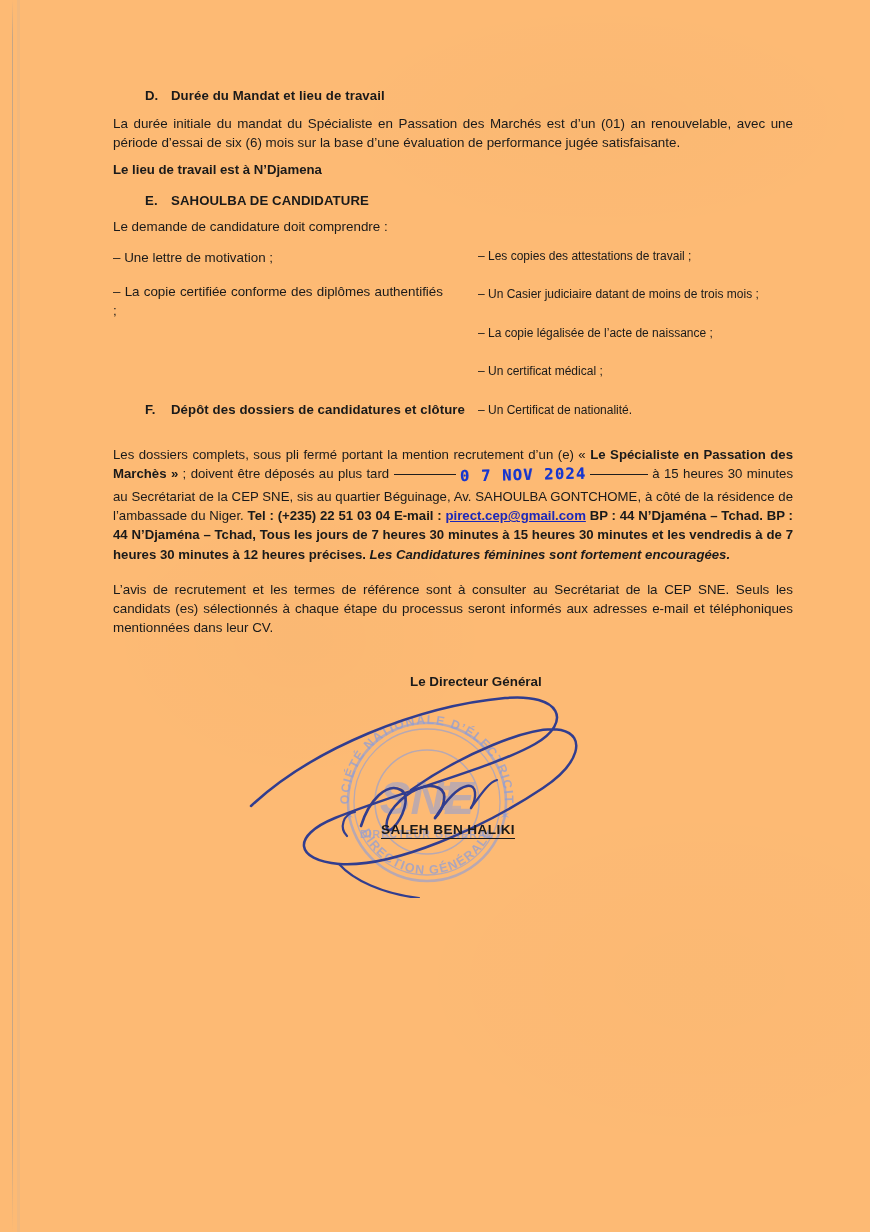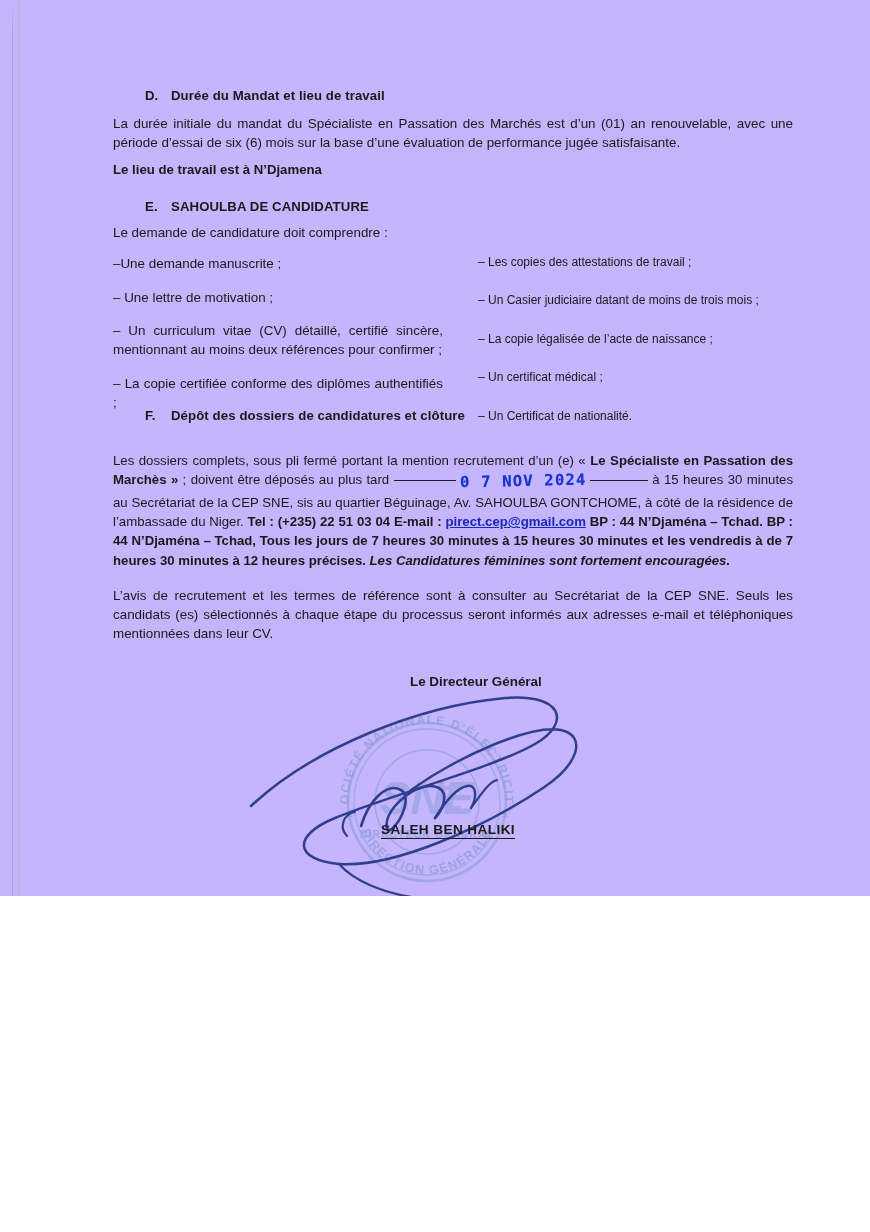--- a/index.html
+++ b/index.html
@@ -12,8 +12,8 @@
   .page {
     position: relative;
     width: 870px;
-    height: 896px;
-    background: #c4b5fd;
+    height: 1232px;
+    background: #fdba74;
     overflow: hidden;
     font-family: "Liberation Sans", sans-serif;
     color: #1a1a1a;

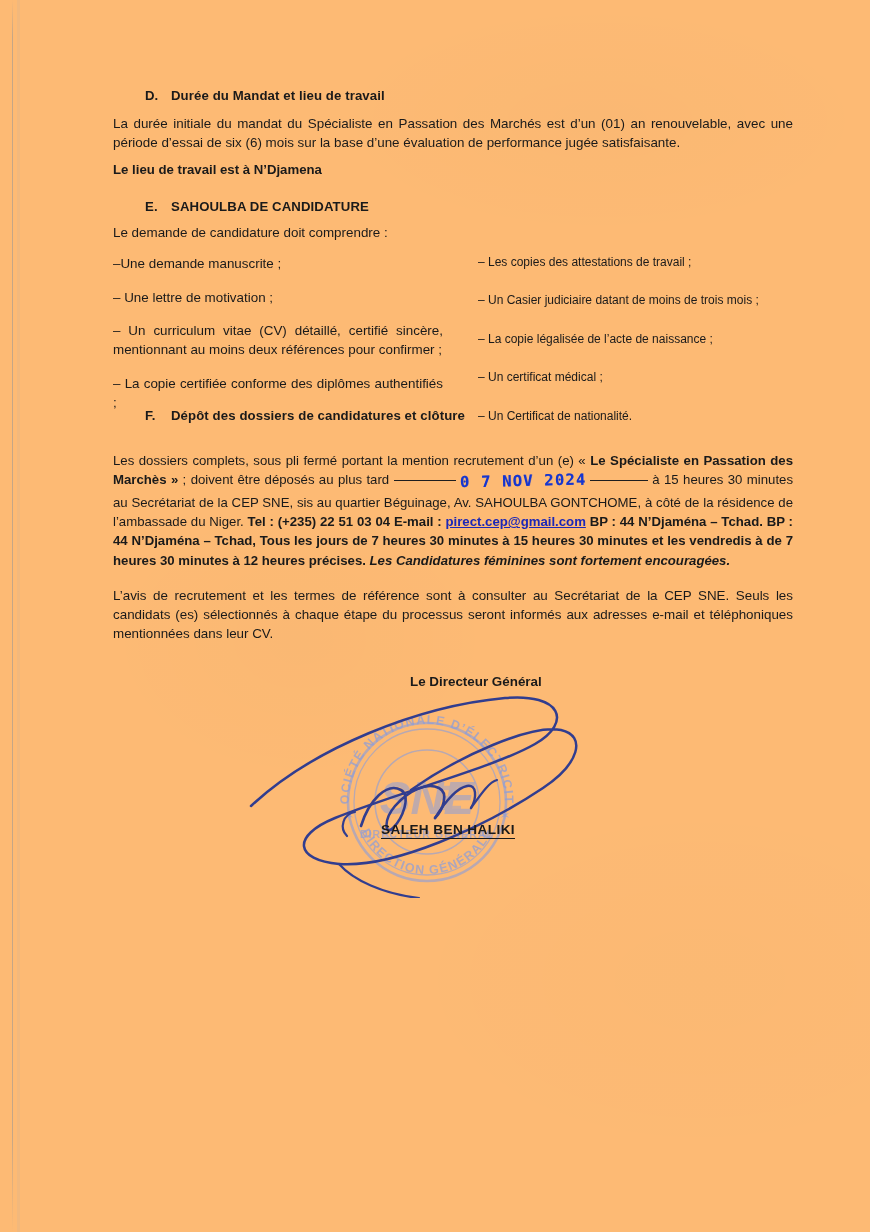--- a/index.html
+++ b/index.html
@@ -82,7 +82,7 @@
   .strong-line {
     font-weight: bold;
     font-size: 13.2px;
-    margin: 0 0 22px 0;
+    margin: 0 0 16px 0;
   }
 
   .intro {

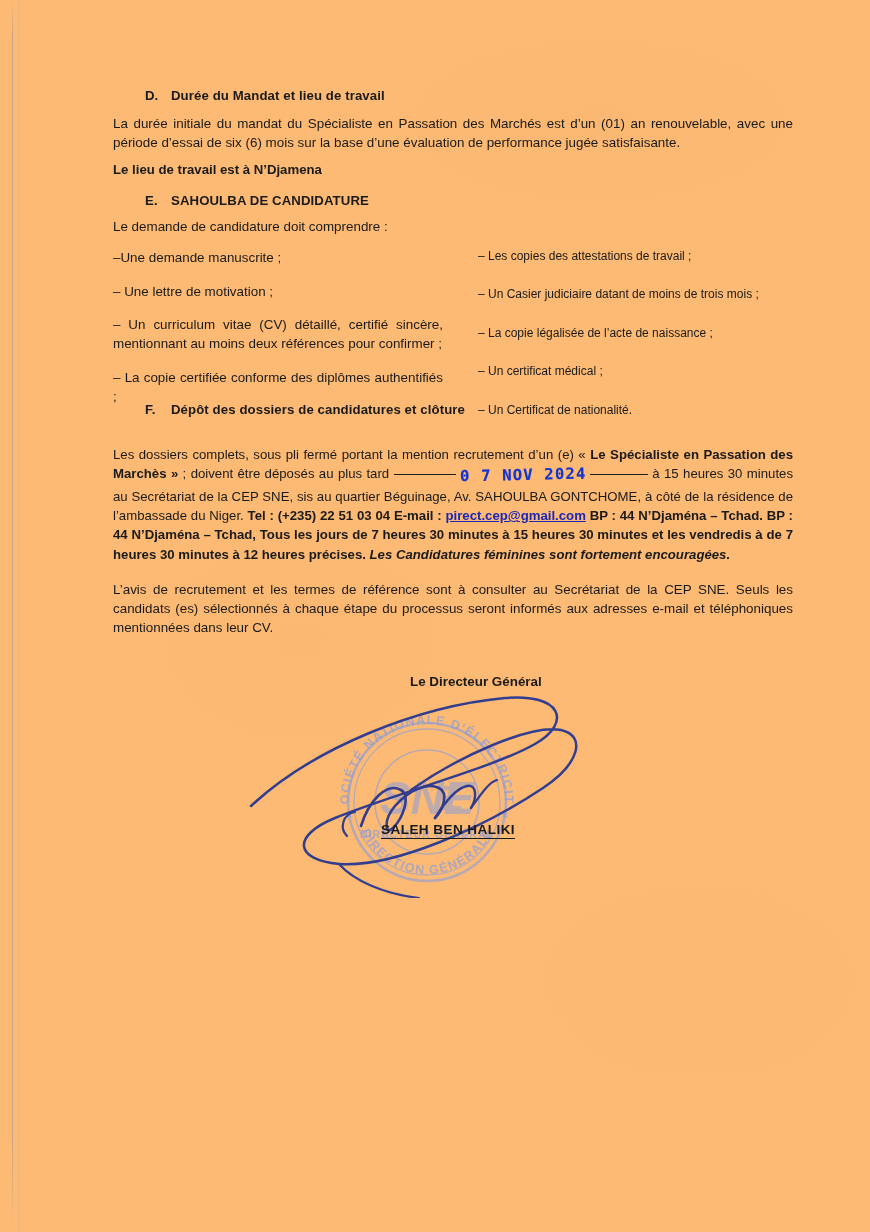--- a/index.html
+++ b/index.html
@@ -226,7 +226,6 @@
 
     <div class="cols">
       <div class="col col-left">
-        <div class="item">–Une demande manuscrite ;</div>
         <div class="item">– Une lettre de motivation ;</div>
         <div class="item">– Un curriculum vitae (CV) détaillé, certifié sincère, mentionnant au moins deux références pour confirmer ;</div>
         <div class="item">– La copie certifiée conforme des diplômes authentifiés ;</div>

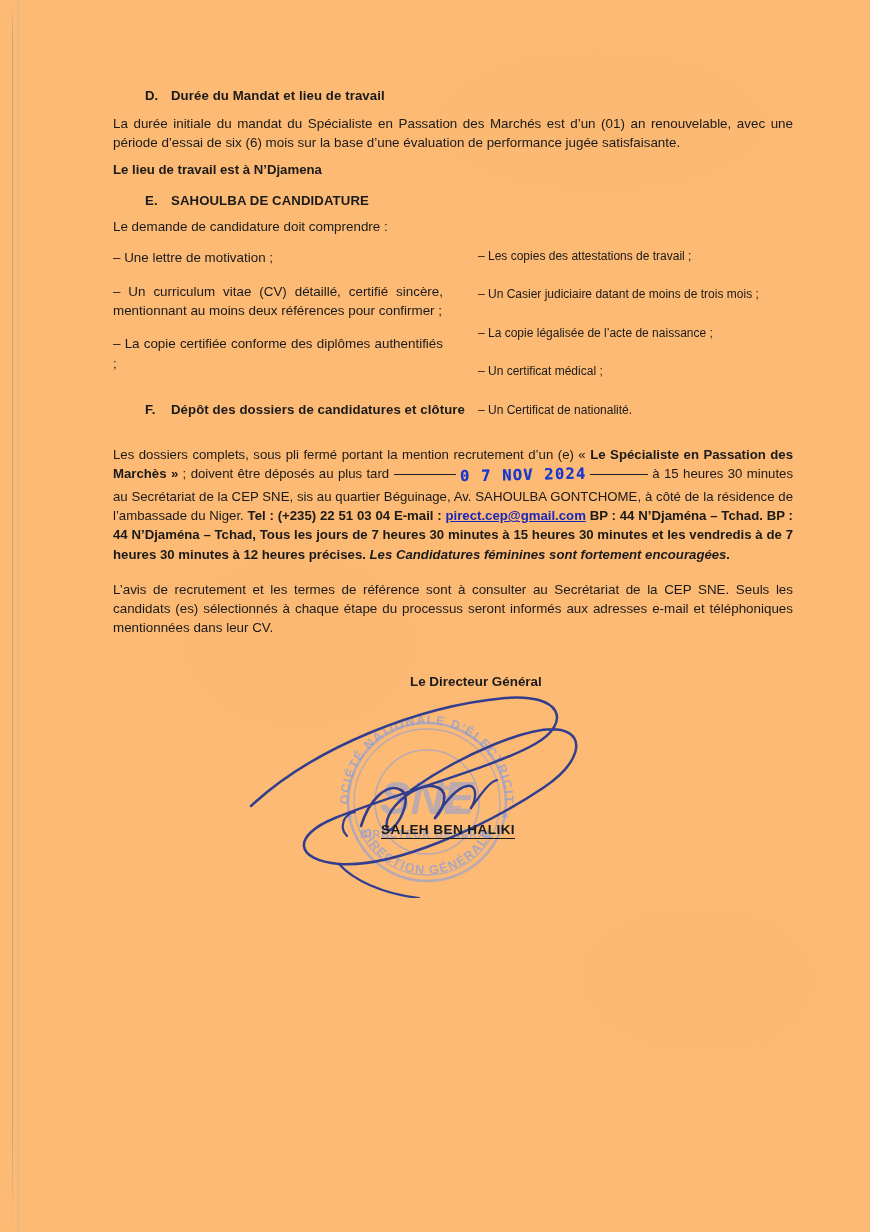--- a/index.html
+++ b/index.html
@@ -227,7 +227,6 @@
     <div class="cols">
       <div class="col col-left">
         <div class="item">– Une lettre de motivation ;</div>
-        <div class="item">– Un curriculum vitae (CV) détaillé, certifié sincère, mentionnant au moins deux références pour confirmer ;</div>
         <div class="item">– La copie certifiée conforme des diplômes authentifiés ;</div>
       </div>
       <div class="col col-right">

